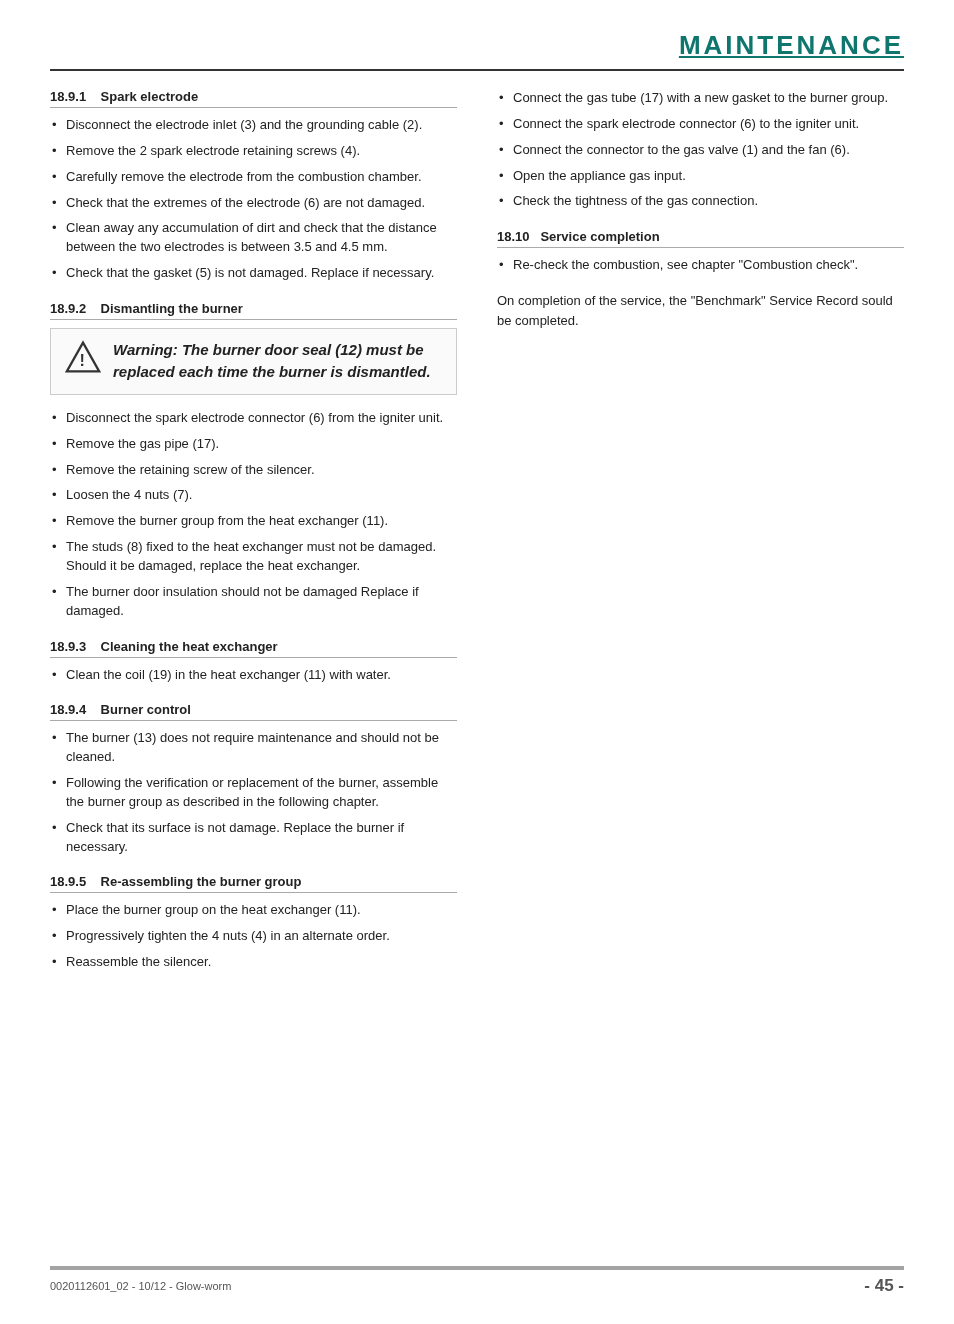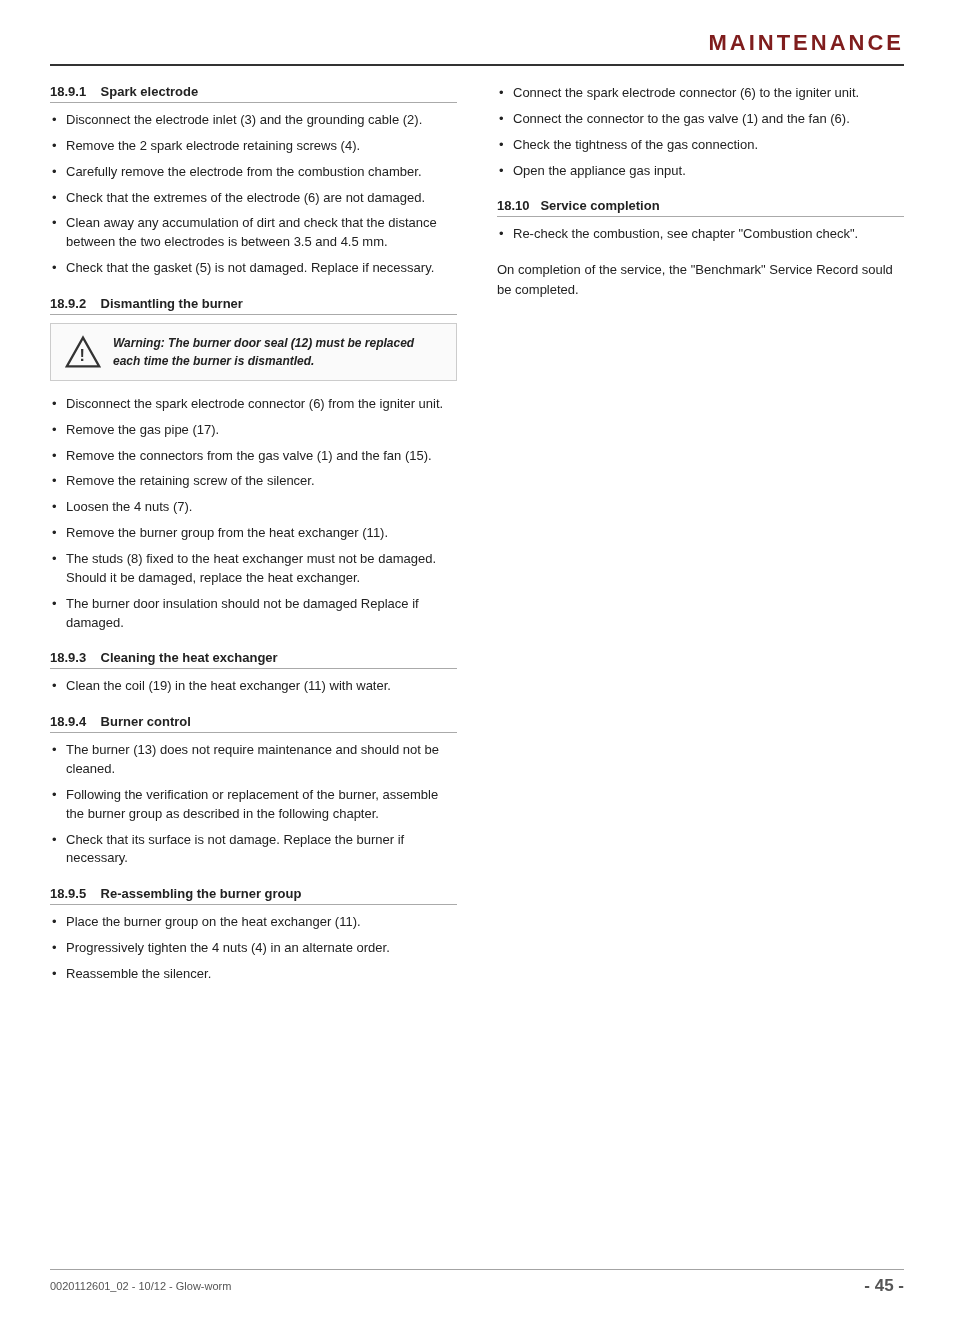--- a/index.html
+++ b/index.html
@@ -22,11 +22,12 @@
       margin-bottom: 8px;
     }
     .page-title {
-      font-size: 22px;
+      font-size: 26px;
       font-weight: bold;
-      color: #7f1d1d;
+      color: #0f766e;
       letter-spacing: 3px;
       text-transform: uppercase;
+      text-decoration: underline;
     }
     .header-line {
       border-top: 2px solid #333;

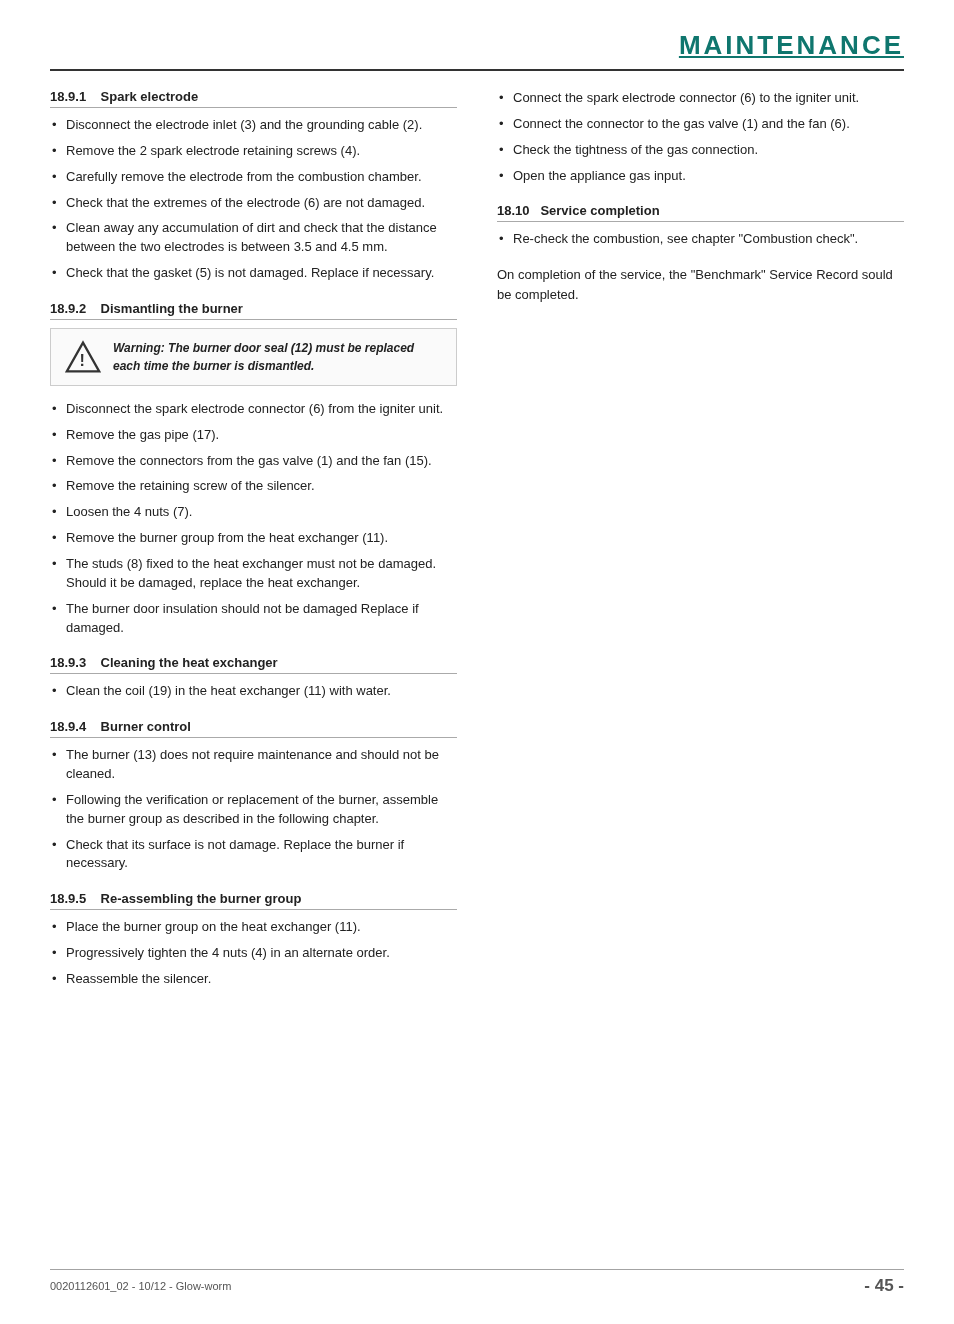--- a/index.html
+++ b/index.html
@@ -206,6 +206,7 @@
 
       <div class="section-block">
         <ul class="bullet-list">
+          <li>Connect the gas tube (17) with a new gasket to the burner group.</li>
           <li>Connect the spark electrode connector (6) to the igniter unit.</li>
           <li>Connect the connector to the gas valve (1) and the fan (6).</li>
           <li>Check the tightness of the gas connection.</li>

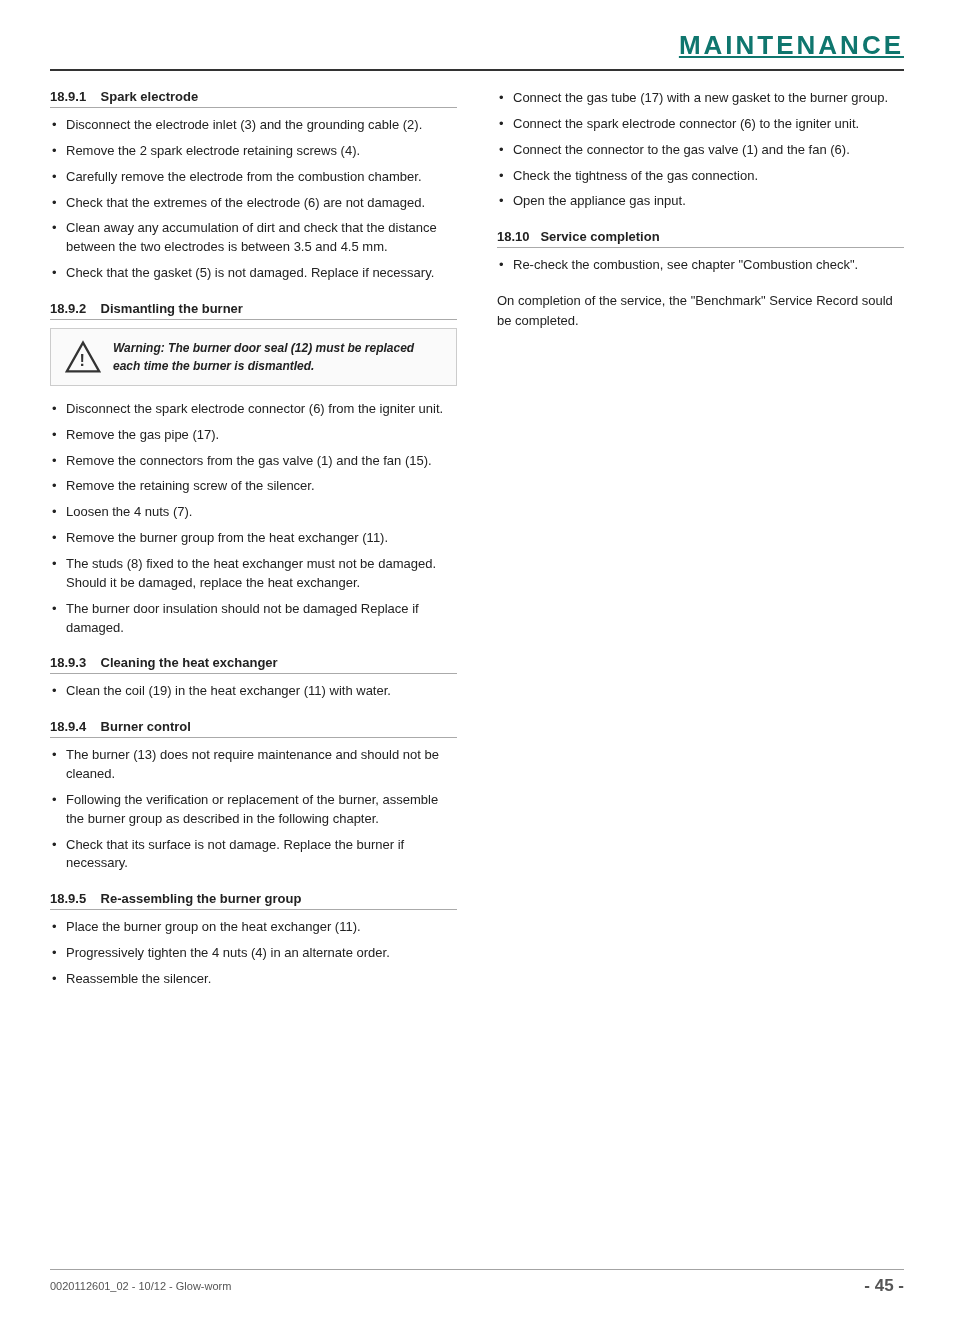--- a/index.html
+++ b/index.html
@@ -209,8 +209,8 @@
           <li>Connect the gas tube (17) with a new gasket to the burner group.</li>
           <li>Connect the spark electrode connector (6) to the igniter unit.</li>
           <li>Connect the connector to the gas valve (1) and the fan (6).</li>
+          <li>Open the appliance gas input.</li>
           <li>Check the tightness of the gas connection.</li>
-          <li>Open the appliance gas input.</li>
         </ul>
       </div>
 

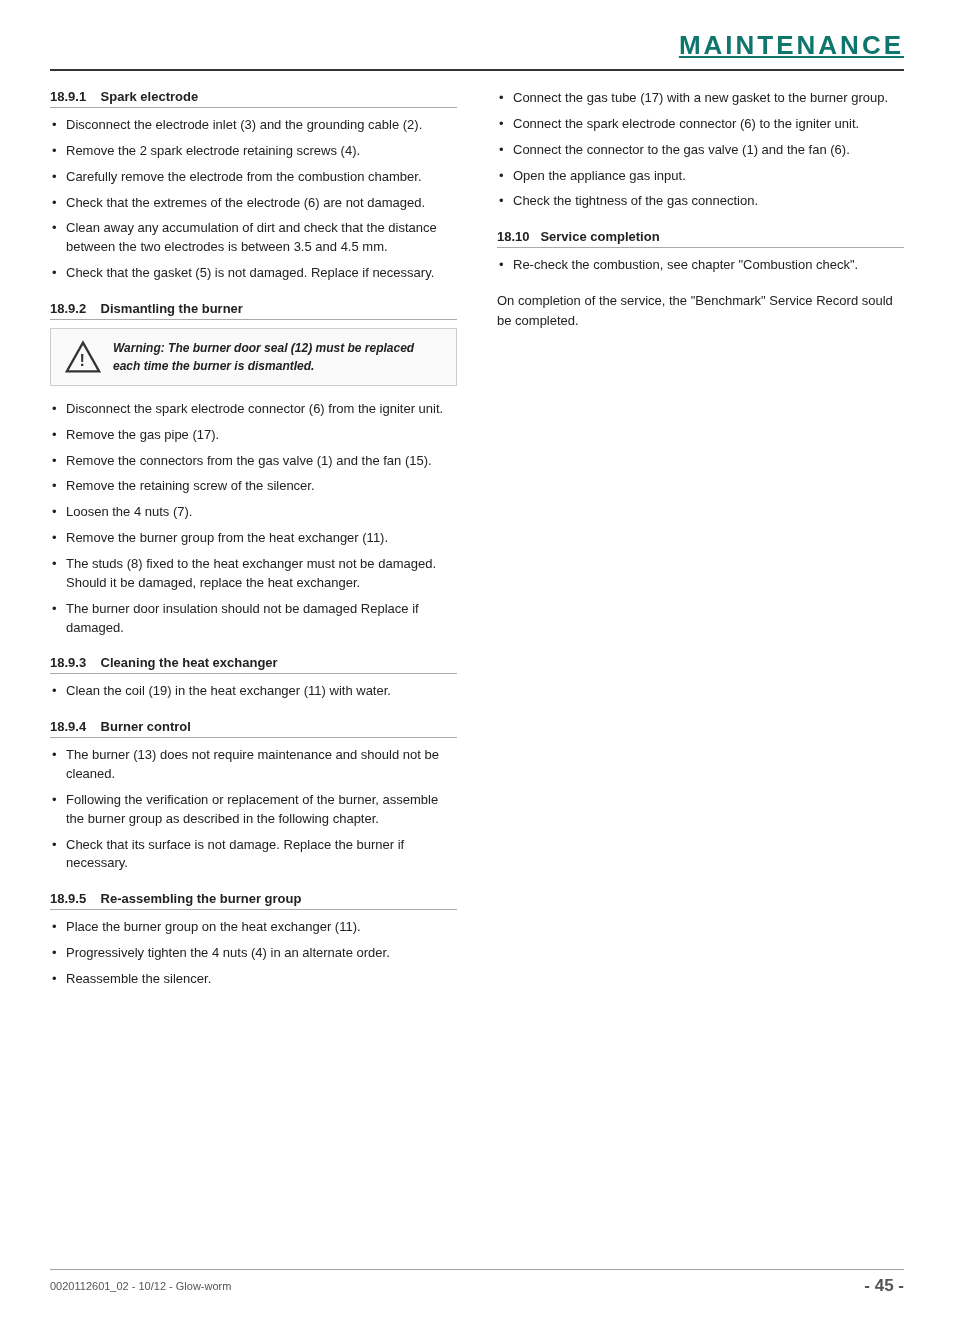--- a/index.html
+++ b/index.html
@@ -83,7 +83,7 @@
       flex-shrink: 0;
     }
     .warning-text {
-      font-size: 12px;
+      font-size: 15px;
       line-height: 1.5;
     }
     .warning-text strong {

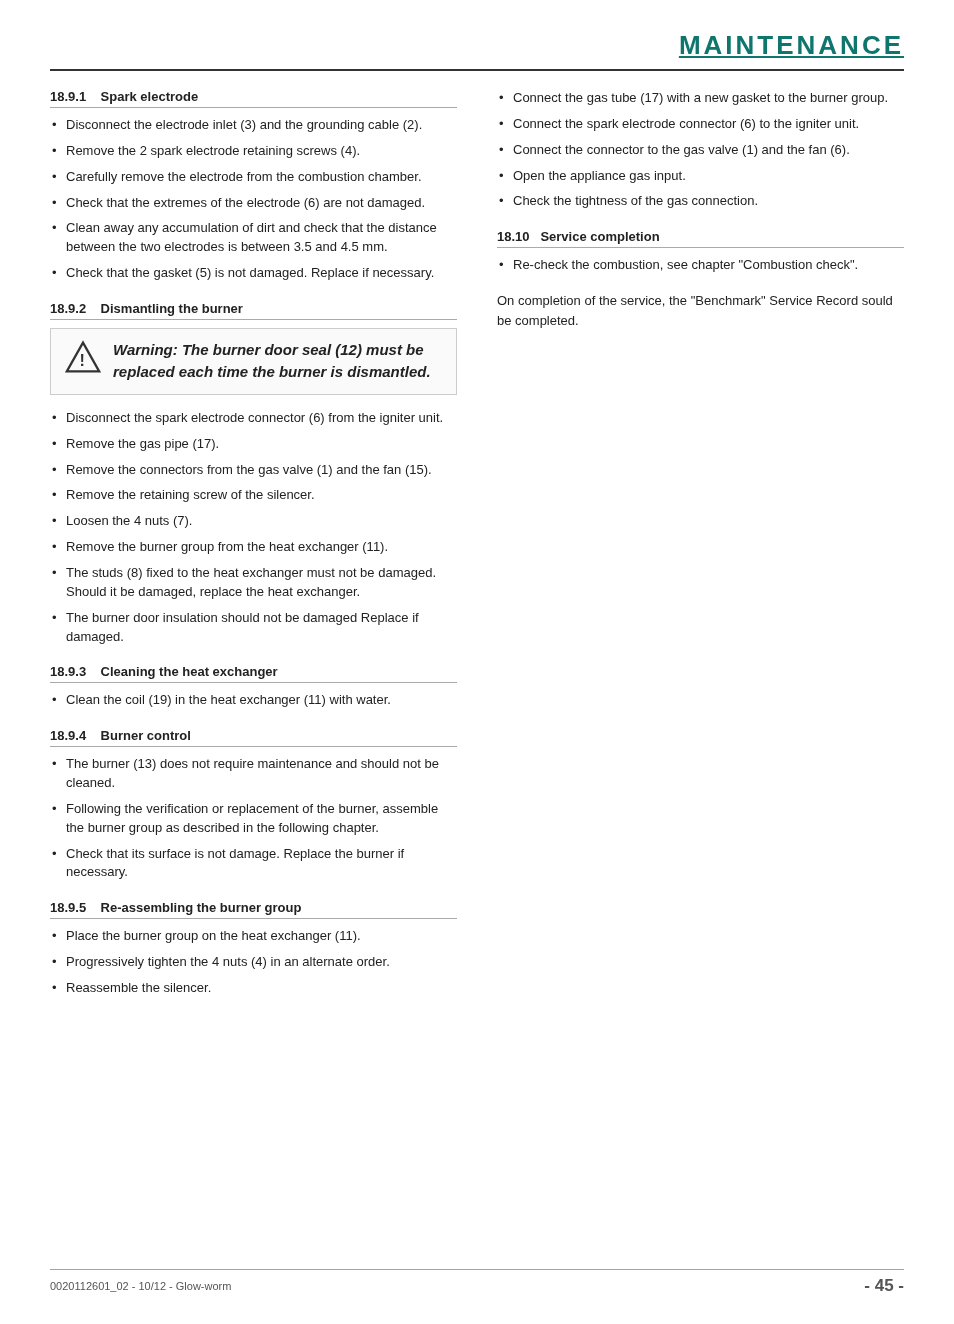--- a/index.html
+++ b/index.html
@@ -157,7 +157,6 @@
         <ul class="bullet-list">
           <li>Disconnect the spark electrode connector (6) from the igniter unit.</li>
           <li>Remove the gas pipe (17).</li>
-          <li>Remove the connectors from the gas valve (1) and the fan (15).</li>
           <li>Remove the retaining screw of the silencer.</li>
           <li>Loosen the 4 nuts (7).</li>
           <li>Remove the burner group from the heat exchanger (11).</li>

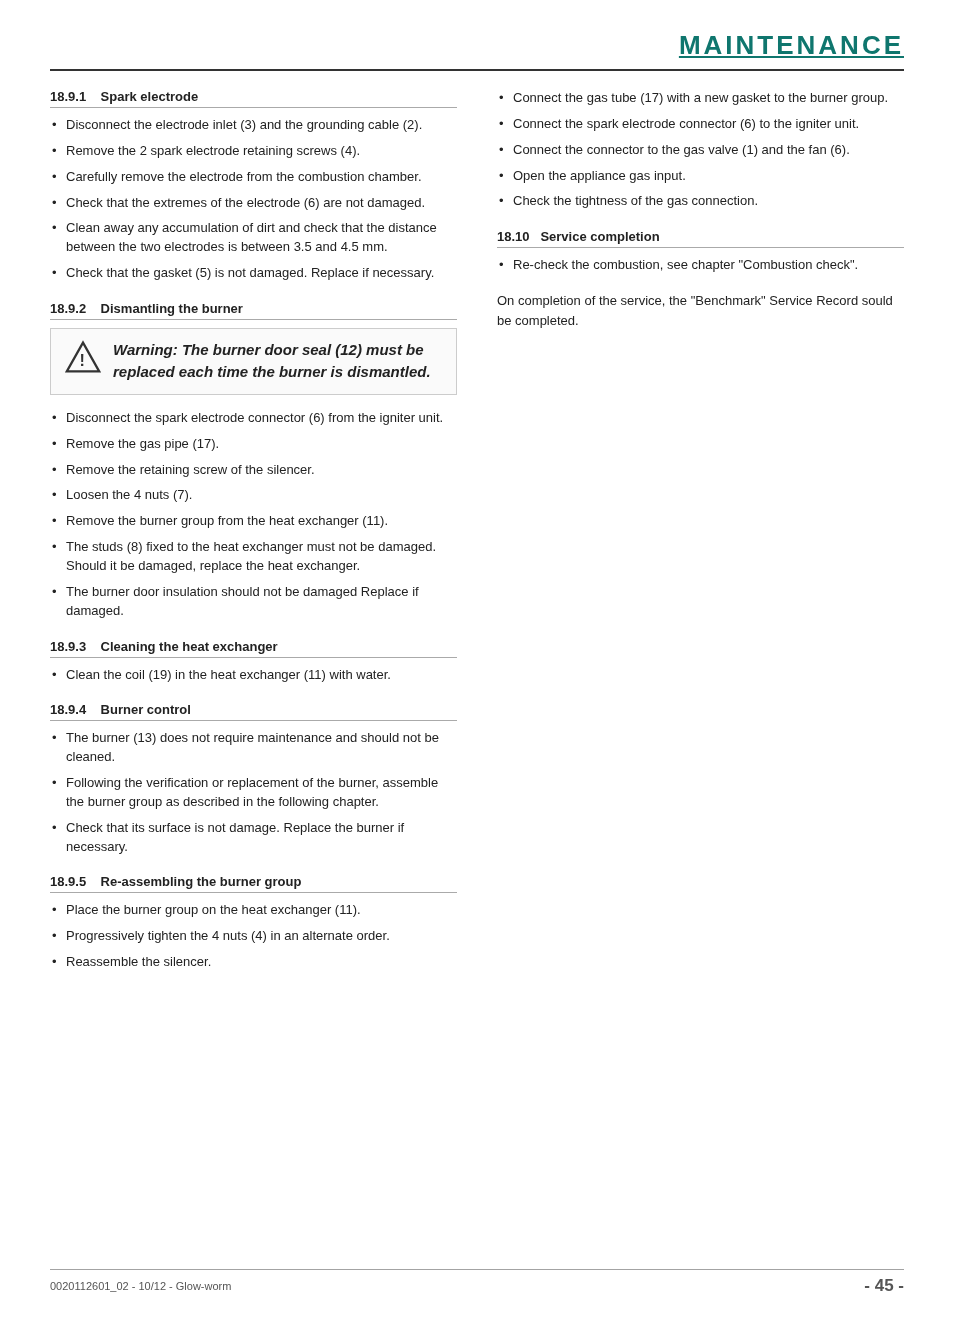--- a/index.html
+++ b/index.html
@@ -102,7 +102,7 @@
       align-items: center;
       font-size: 11px;
       color: #555;
-      border-top: 1px solid #a3a3a3;
+      border-top: 4px solid #a3a3a3;
       padding-top: 6px;
     }
     .page-num {

